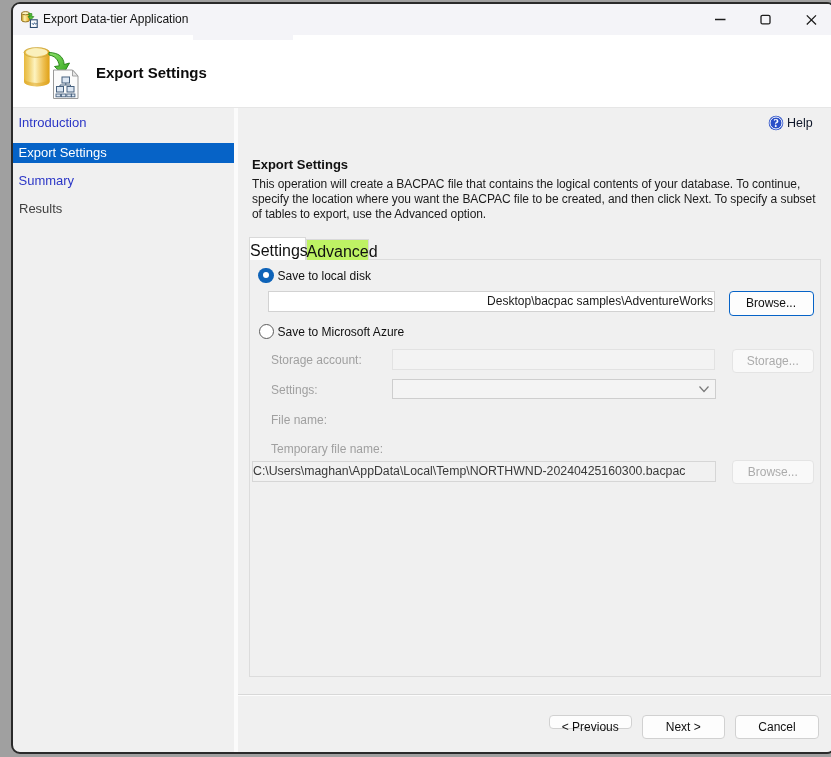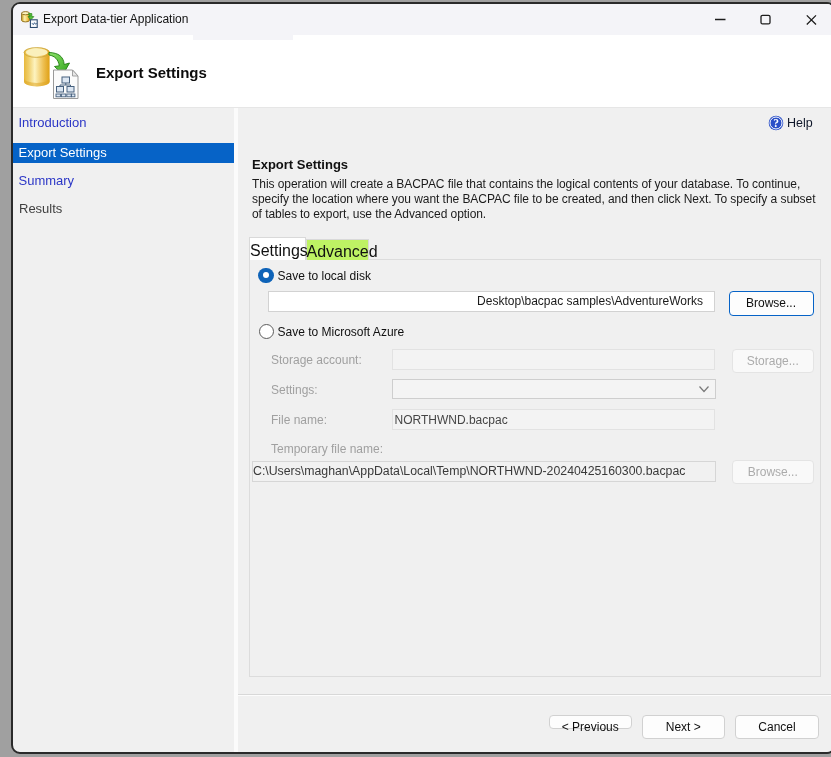--- a/index.html
+++ b/index.html
@@ -129,7 +129,7 @@
       <span class="dot"></span>
     </div>
   <div class="abs lbl" style="left:264.5px;top:264.5px">Save to local disk</div>
-  <div class="abs input" style="left:255px;top:287px;width:447px;height:20.5px;text-align:right;line-height:18.5px;padding-right:11px">Desktop\bacpac samples\AdventureWorks</div>
+  <div class="abs input" style="left:255px;top:287px;width:447px;height:20.5px;text-align:right;line-height:18.5px;padding-right:1px">Desktop\bacpac samples\AdventureWorks</div>
   <div class="abs btn" style="left:715.5px;top:287px;width:85px;height:25px;line-height:23px;border:1.5px solid #0663c7">Browse...</div>
 
   <div class="abs radio radio2"></div>

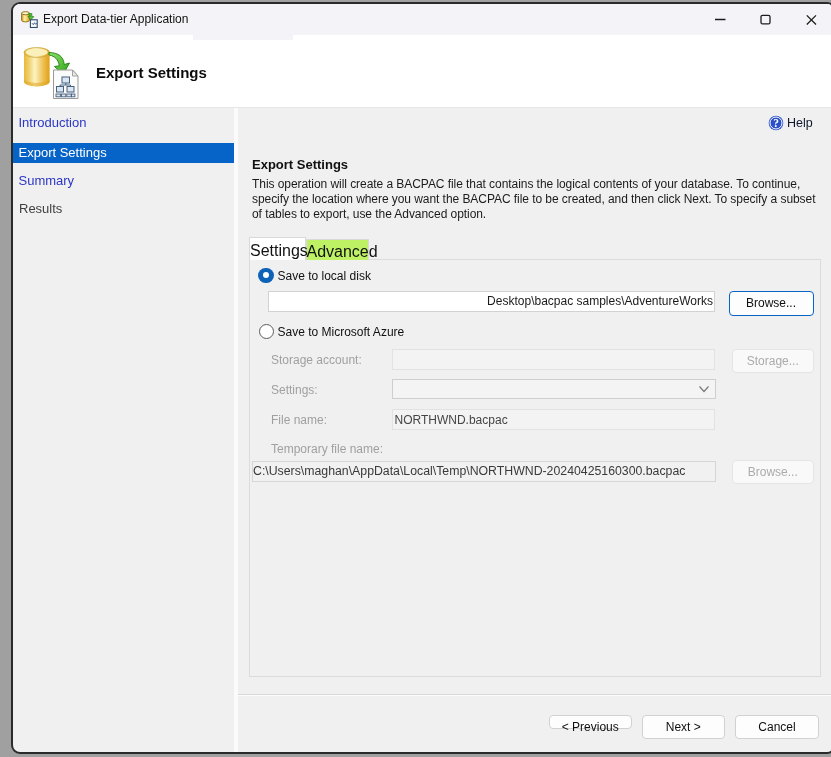--- a/index.html
+++ b/index.html
@@ -146,7 +146,6 @@
   </svg>
 
   <div class="abs glbl" style="left:258px;top:408.5px">File name:</div>
-  <div class="abs dinput" style="left:378.5px;top:404.5px;width:323px;height:21px;line-height:20px;padding-left:2px;color:#454545">NORTHWND.bacpac</div>
 
   <div class="abs glbl" style="left:258px;top:437.5px">Temporary file name:</div>
   <div class="abs dinput" style="left:239px;top:457px;width:464px;height:20.5px;line-height:18.5px;padding-left:0;color:#3a3a3a;background:#f1f1f1;border:1px solid #d6d6d6;font-size:12.3px">C:\Users\maghan\AppData\Local\Temp\NORTHWND-20240425160300.bacpac</div>

